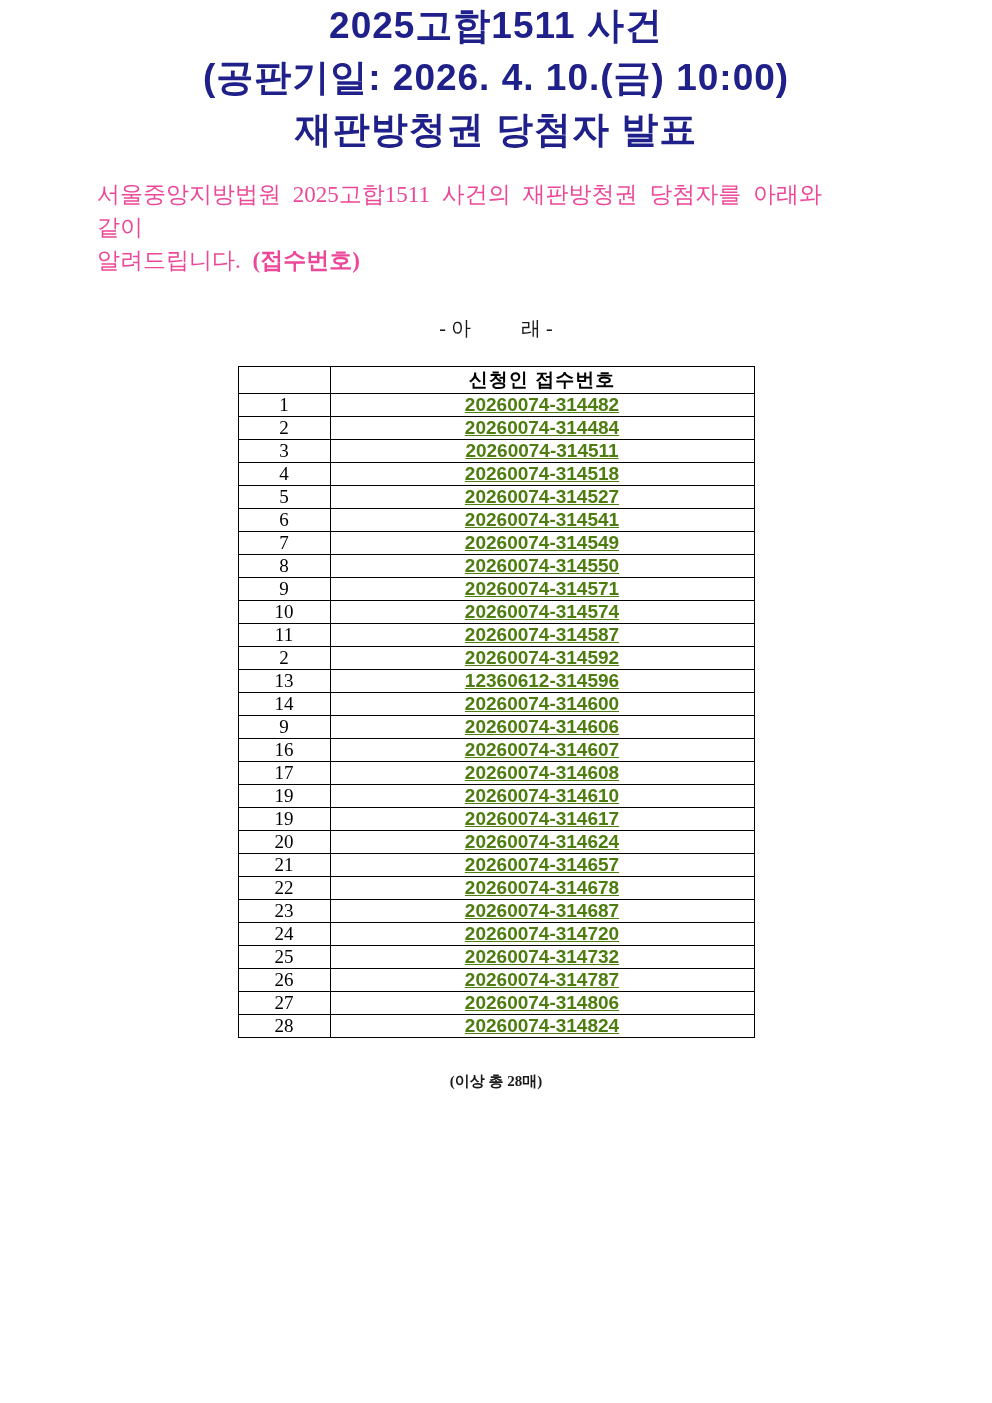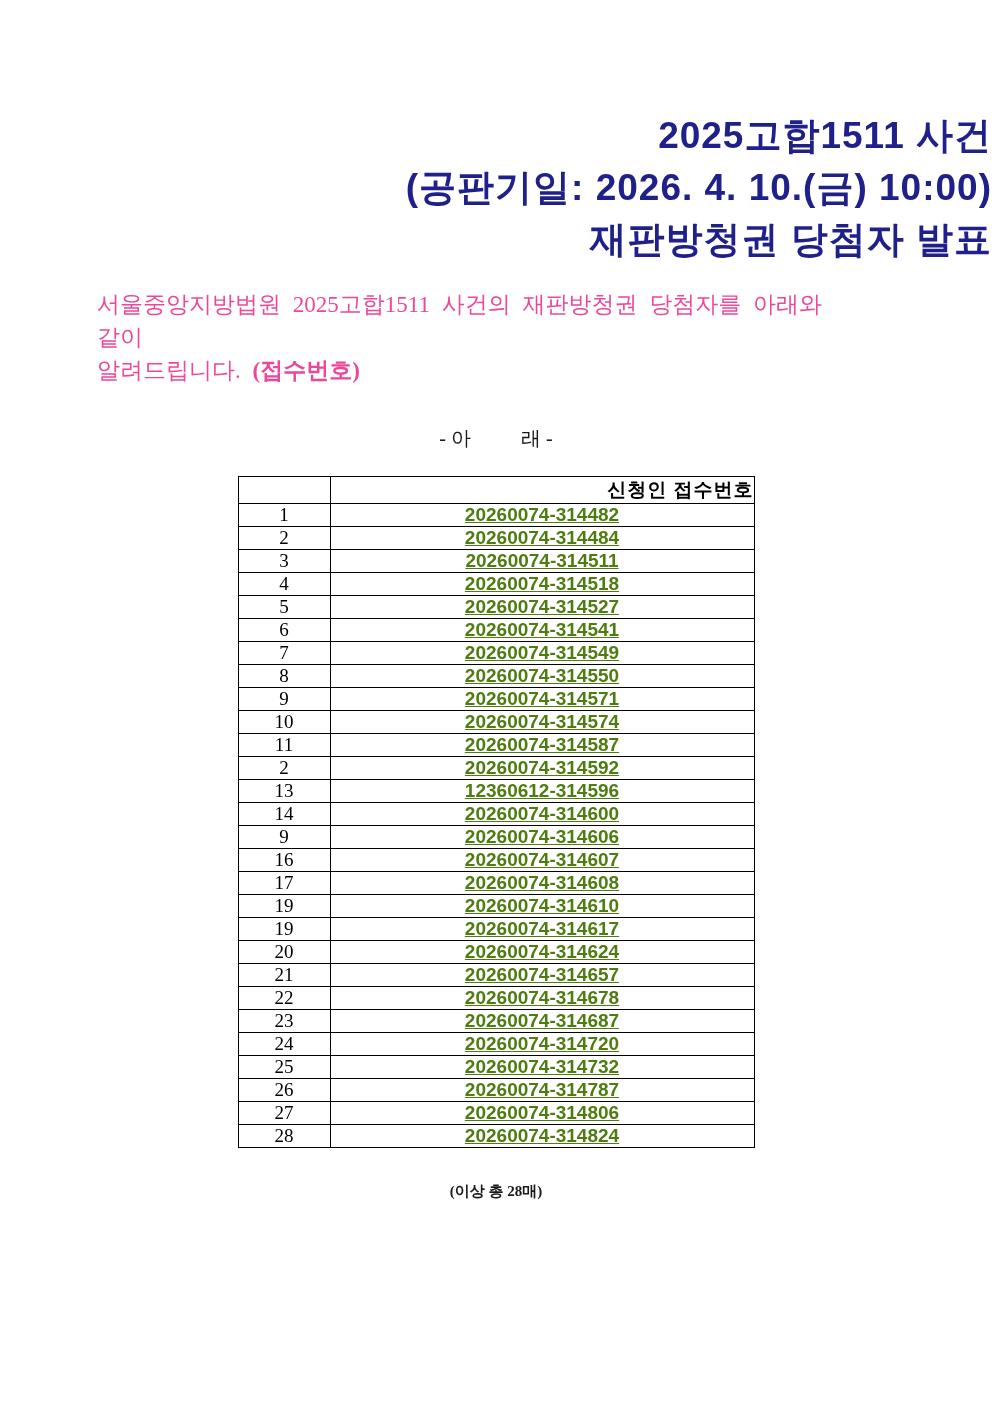--- a/index.html
+++ b/index.html
@@ -15,8 +15,7 @@
     color: #1a1a1a;
   }
   .title-block {
-    padding-top: 110px;
-    text-align: right;
+    text-align: center;
     font-family: "Liberation Sans", sans-serif;
     font-weight: bold;
     color: #20208A;

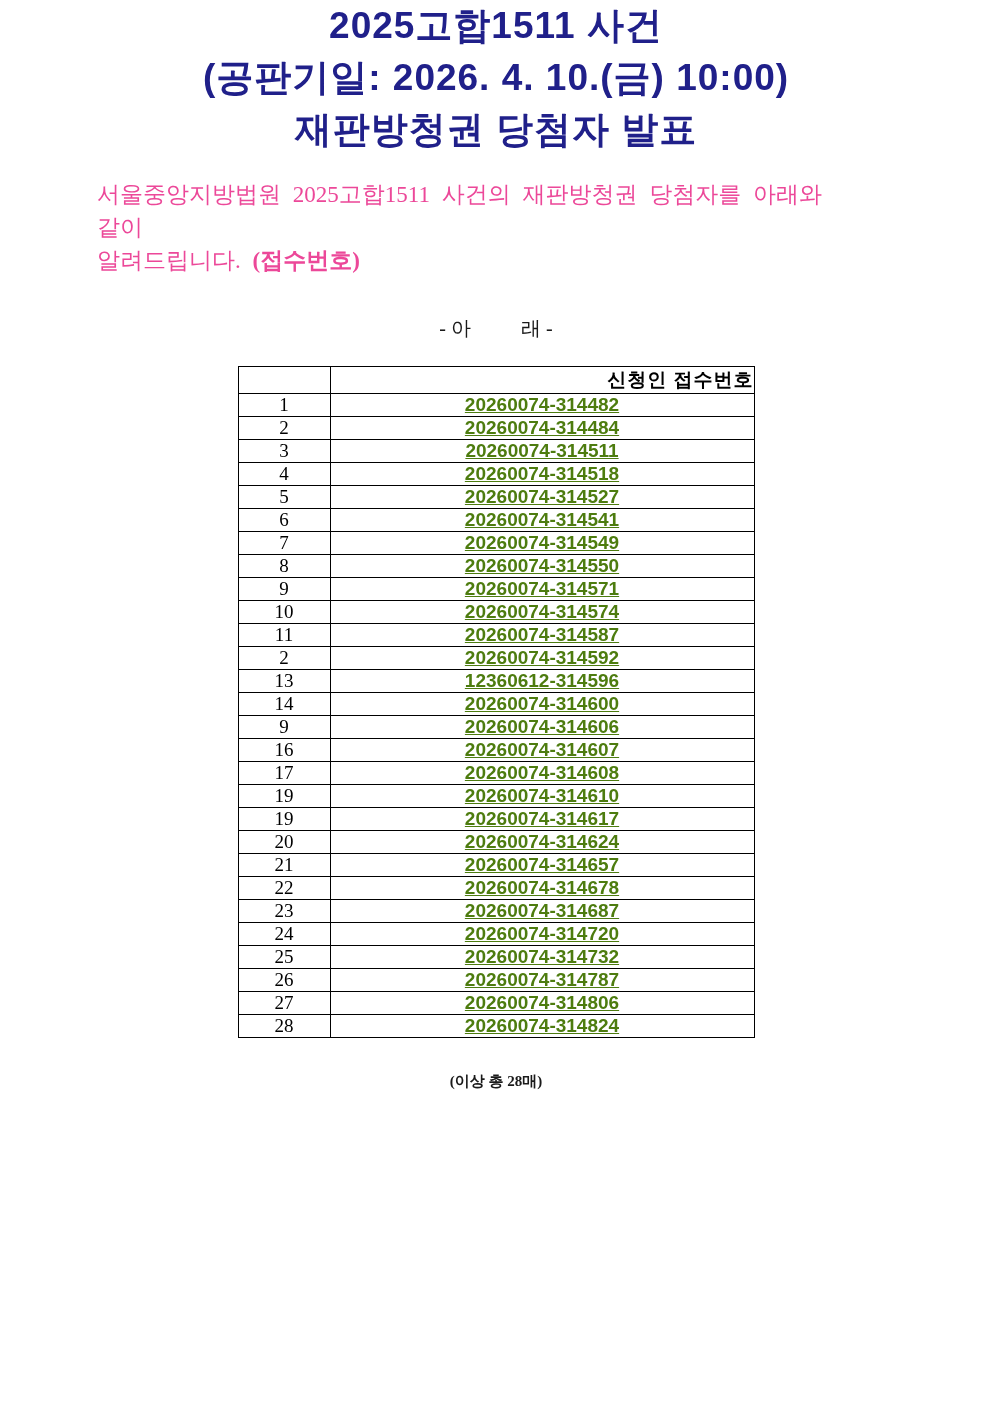--- a/index.html
+++ b/index.html
@@ -54,7 +54,7 @@
     vertical-align: middle;
     overflow: hidden;
   }
-  table.winners th { height: 27px; text-align: right; }
+  table.winners th { height: 27px; }
   table.winners td { height: 23px; }
   col.col-no { width: 92px; }
   col.col-receipt { width: 424px; }

